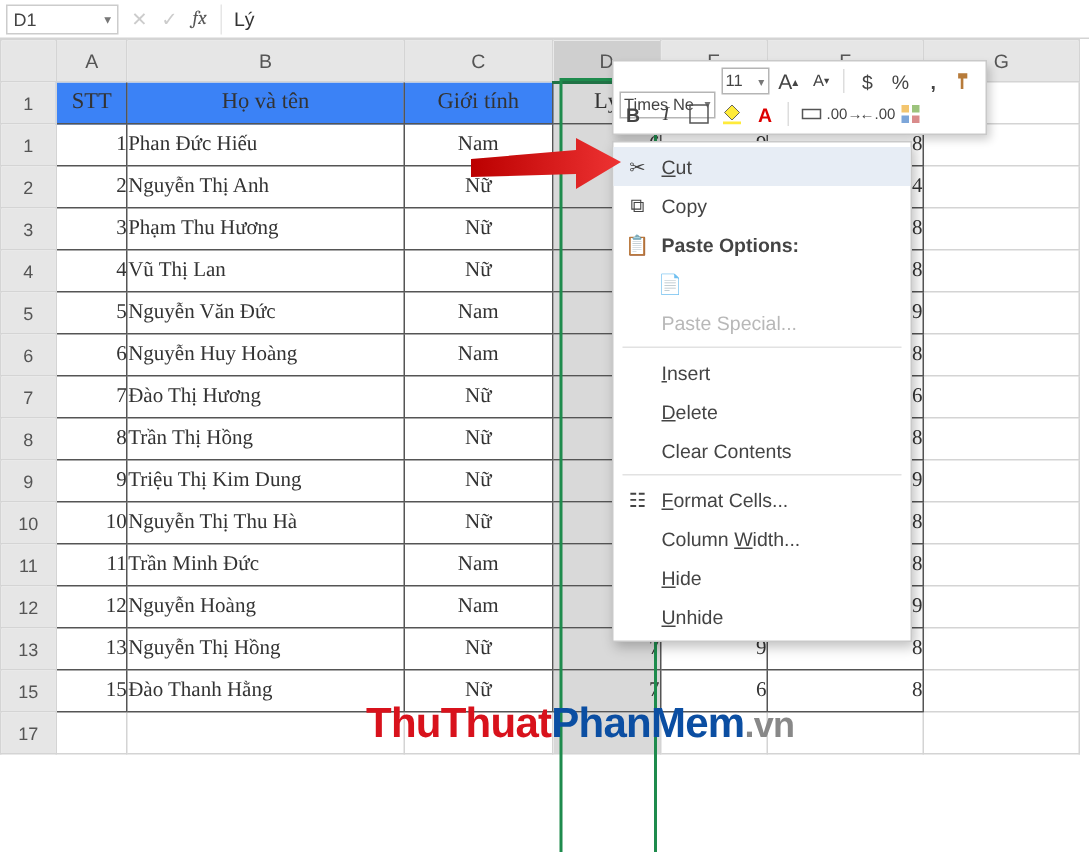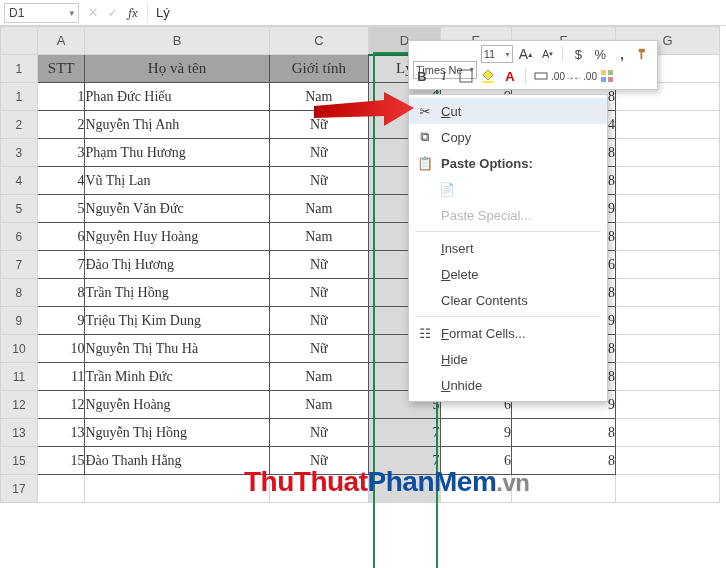--- a/index.html
+++ b/index.html
@@ -72,7 +72,7 @@
   .cell.center { text-align:center; }
   .cell.left { text-align:left; }
   .hdrcell {
-    background: #a3a3a3;
+    background: #3b82f6;
     font-family: "Times New Roman", serif;
     font-size: 15px;
     text-align: center;

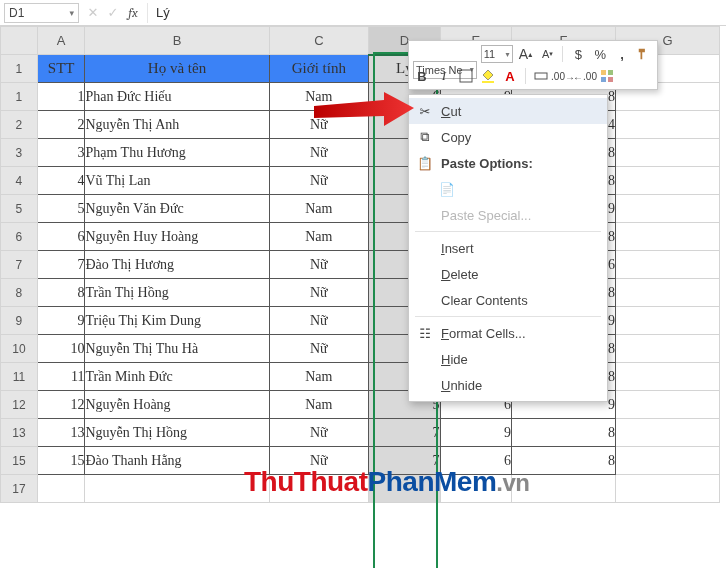--- a/index.html
+++ b/index.html
@@ -463,6 +463,9 @@
     <span><span class="accel">F</span>ormat Cells...</span>
   </div>
   <div class="ctx-item">
+    <span>Column <span class="accel">W</span>idth...</span>
+  </div>
+  <div class="ctx-item">
     <span><span class="accel">H</span>ide</span>
   </div>
   <div class="ctx-item">

